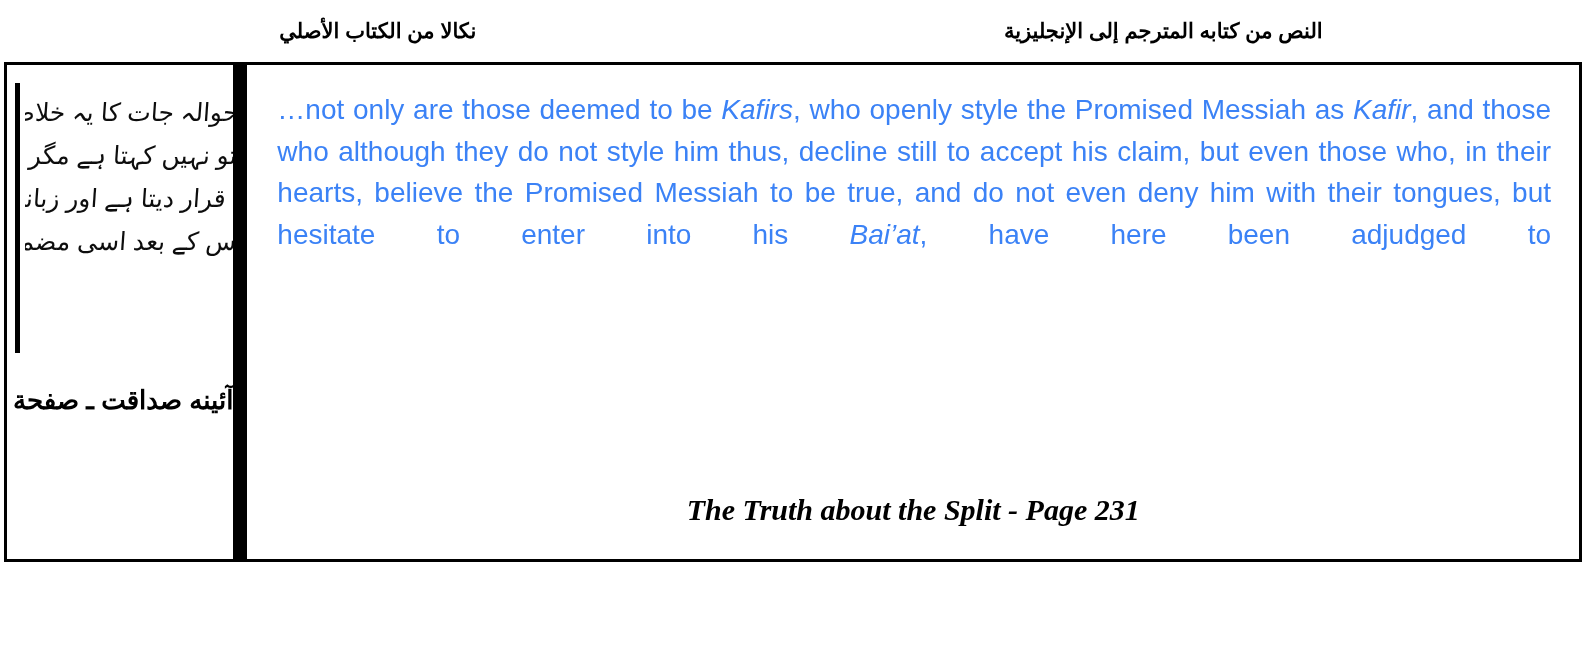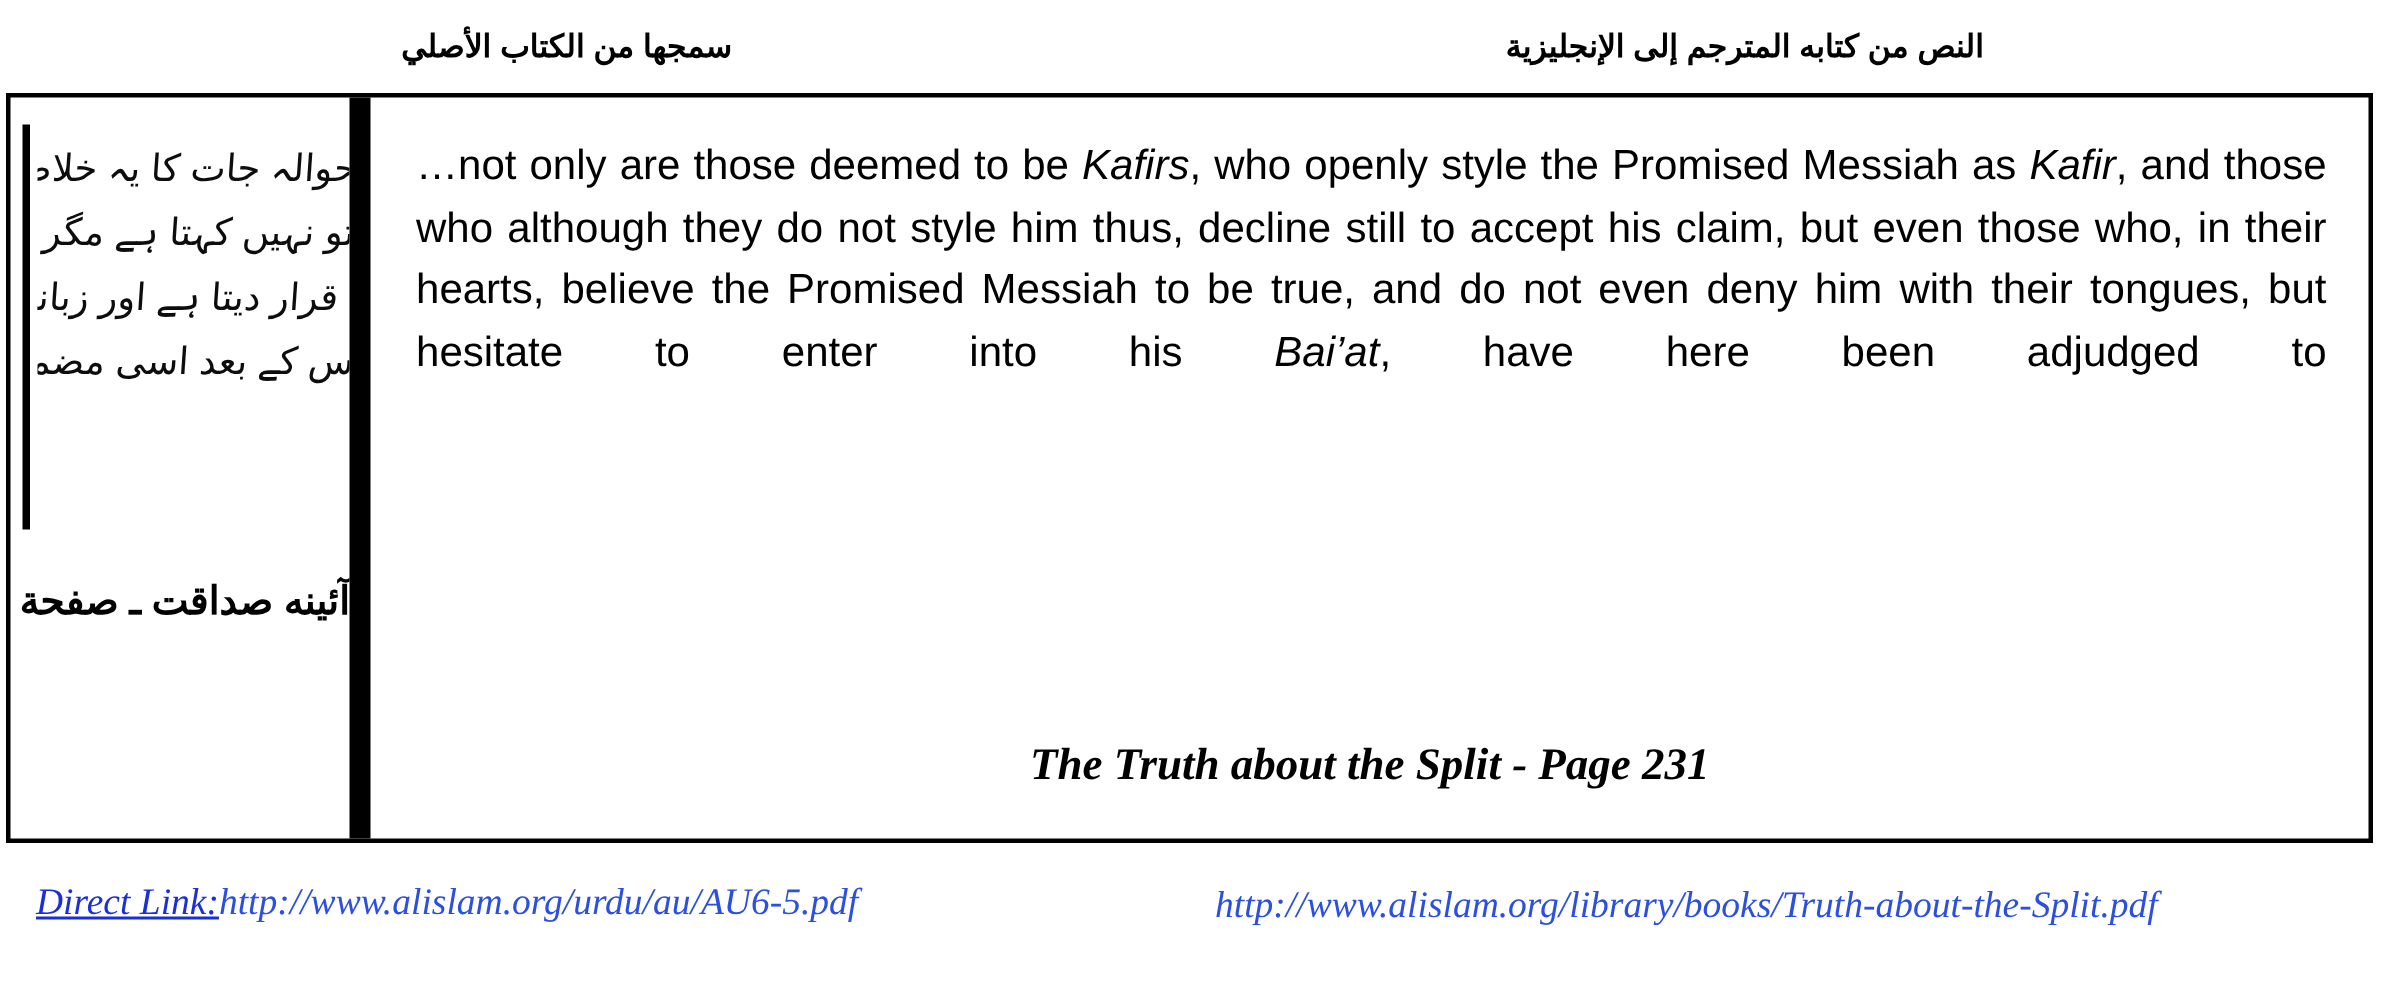--- a/index.html
+++ b/index.html
@@ -216,7 +216,7 @@
 
   <div class="header-row">
     <div class="header-cell header-left-cell">
-      <span class="caption">سمجھا من الكتاب الأصلي</span>
+      <span class="caption">نکالا من الكتاب الأصلي</span>
     </div>
     <div class="header-cell header-right-cell">
       <span class="caption">النص من كتابه المترجم إلى الإنجليزية</span>

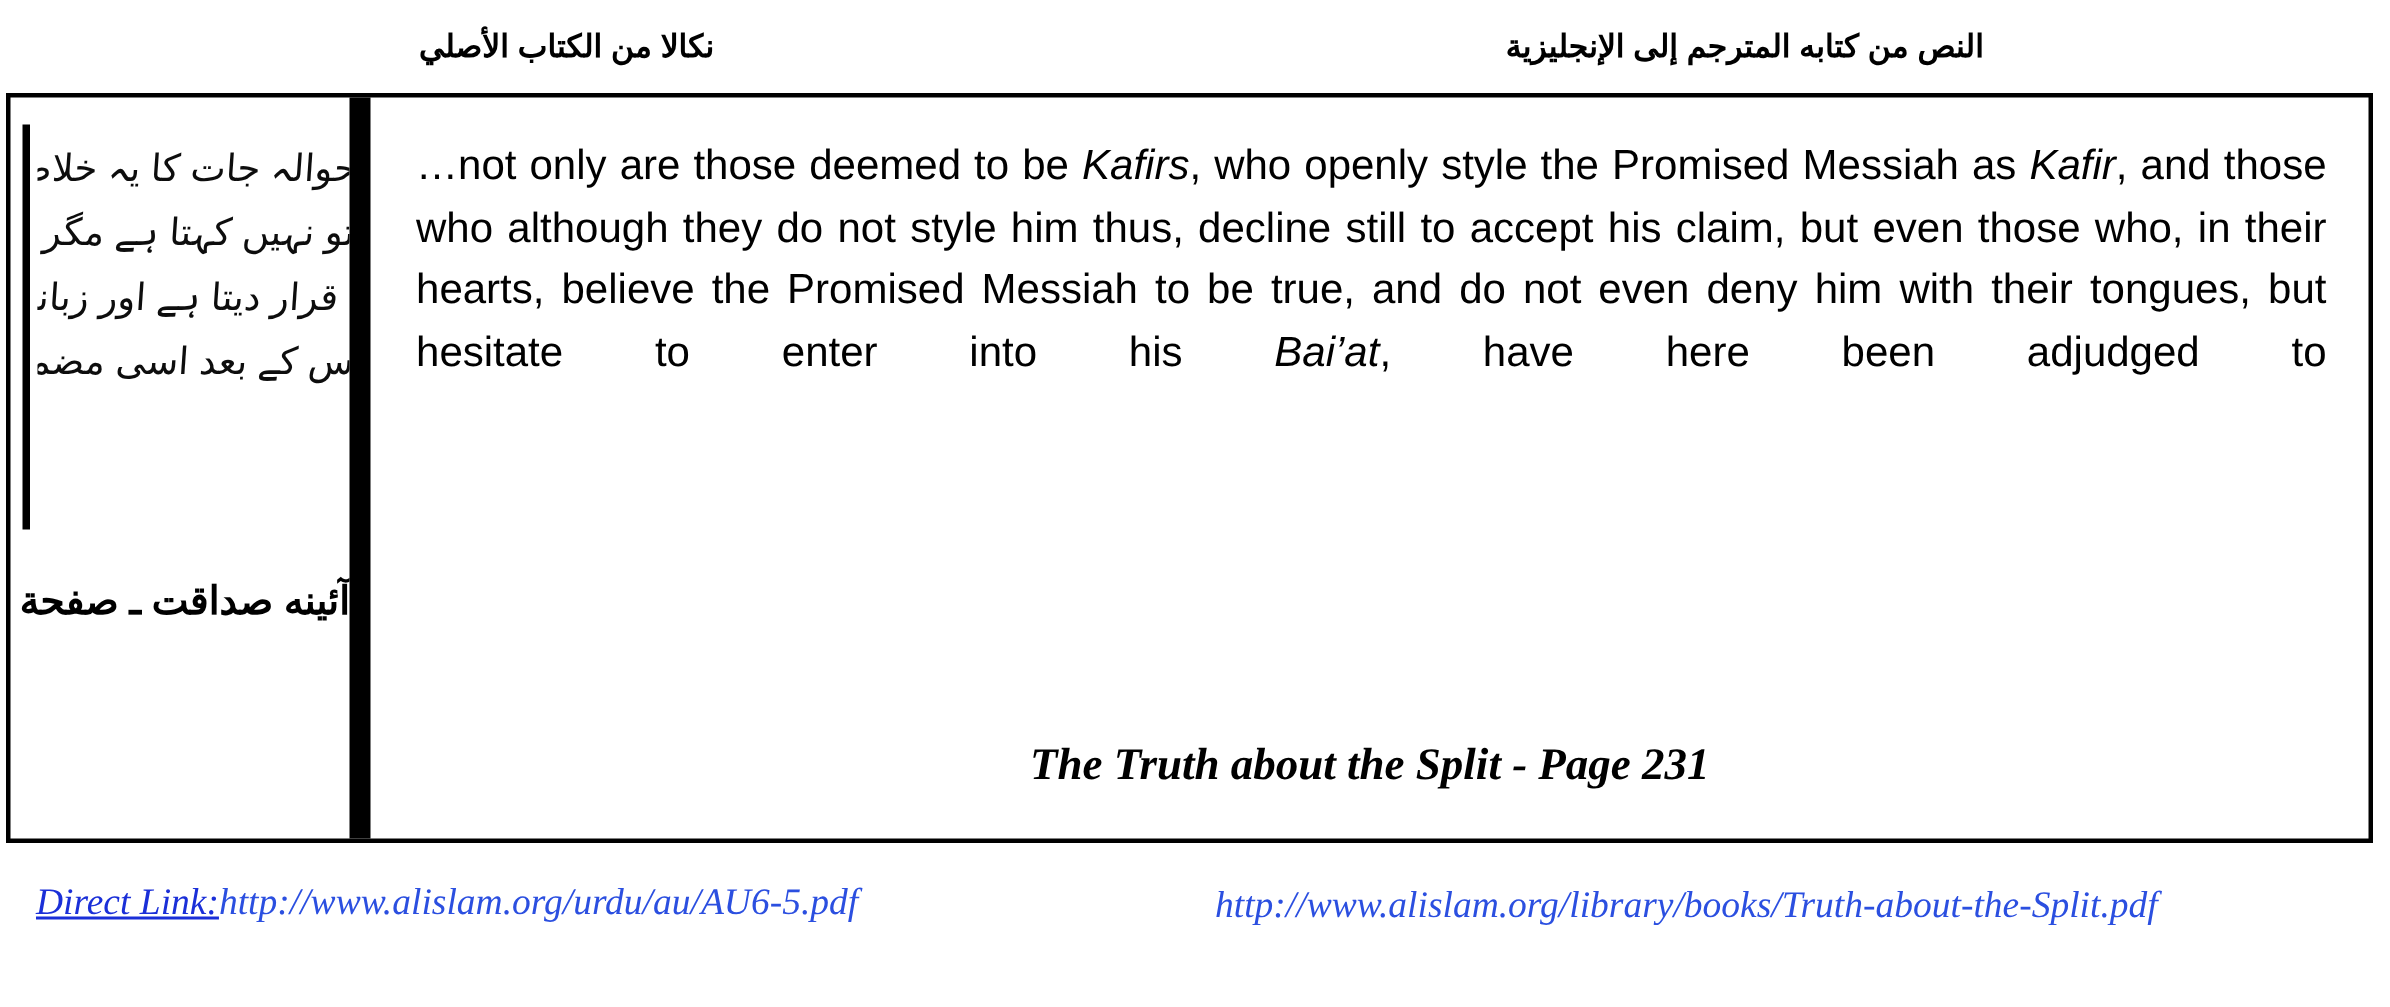--- a/index.html
+++ b/index.html
@@ -153,7 +153,7 @@
     line-height: 1.49;
     text-align: justify;
     text-align-last: justify;
-    color: #000000;
+    color: #3b82f6;
     margin: 0;
   }
   .english-text em {

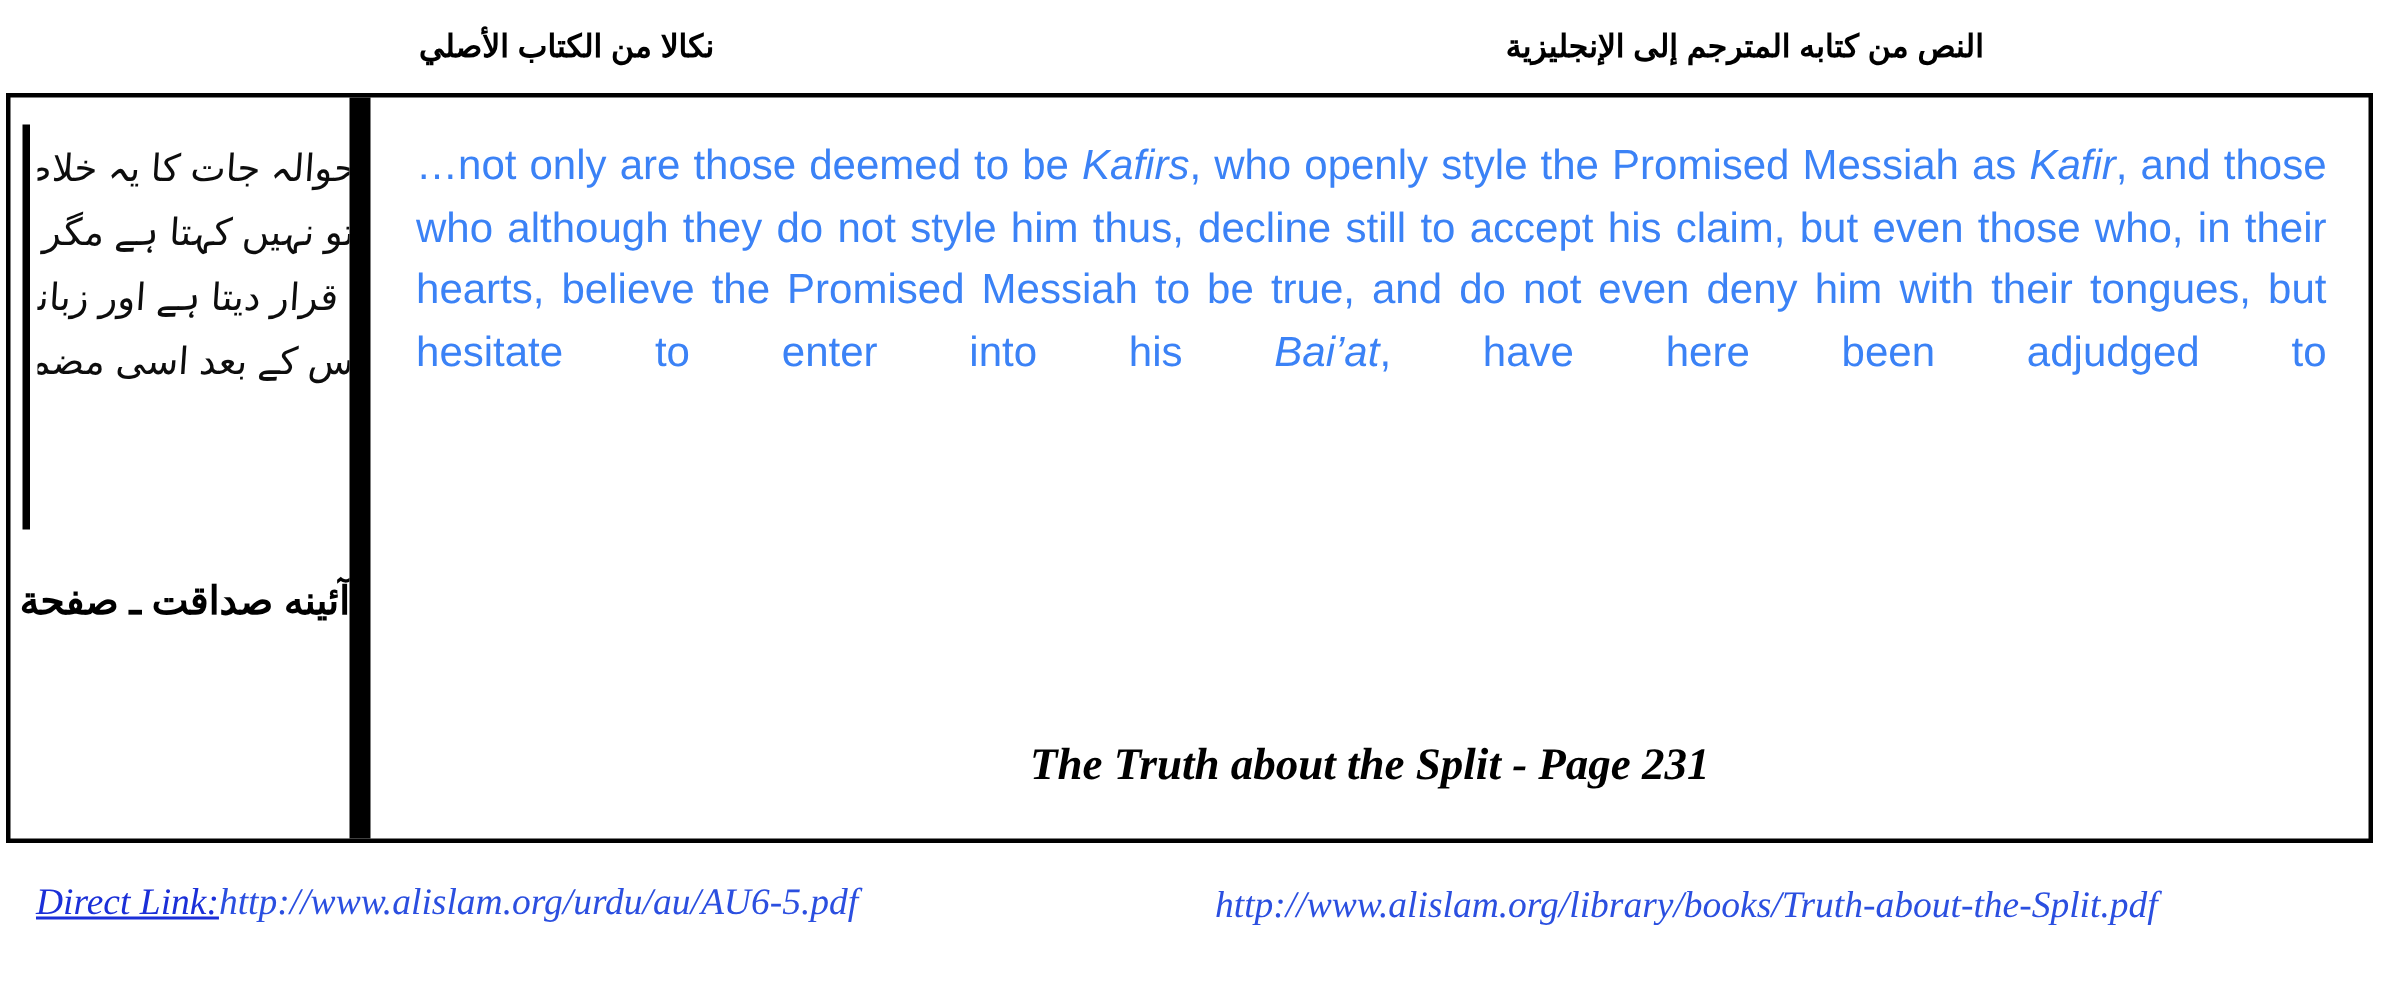--- a/index.html
+++ b/index.html
@@ -251,14 +251,6 @@
 
   </div>
 
-  <div class="footer">
-    <div class="footer-left">
-      <span class="link-label">Direct Link:</span><span class="link-url">http://www.alislam.org/urdu/au/AU6-5.pdf</span>
-    </div>
-    <div class="footer-right">
-      <span class="link-url">http://www.alislam.org/library/books/Truth-about-the-Split.pdf</span>
-    </div>
-  </div>
 
 </div>
 

